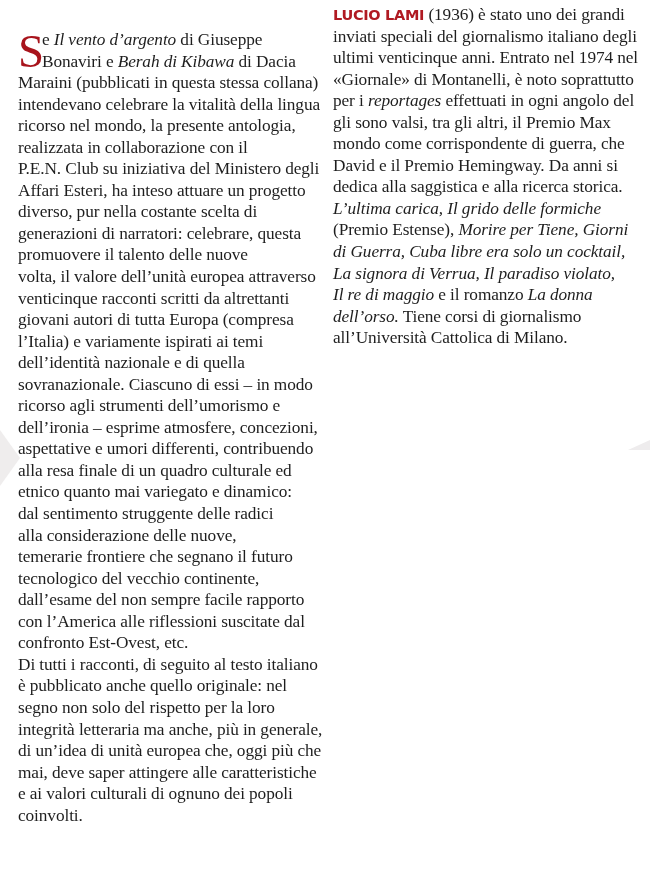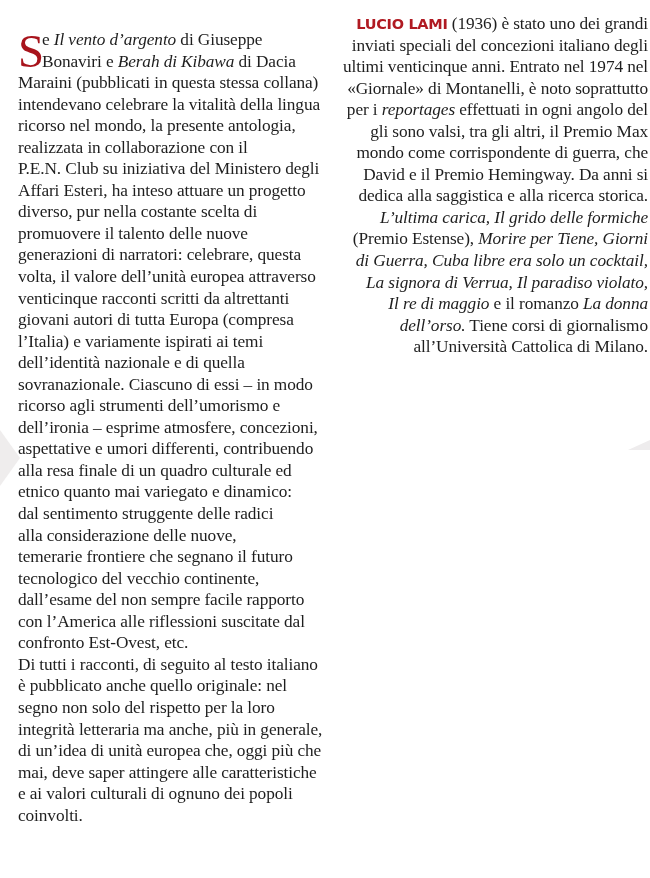--- a/index.html
+++ b/index.html
@@ -51,9 +51,8 @@
   }
   .col-right {
     left: 333px;
-    top: 13px;
+    top: 4px;
     width: 315px;
-    text-align: right;
   }
   .line {
     display: block;

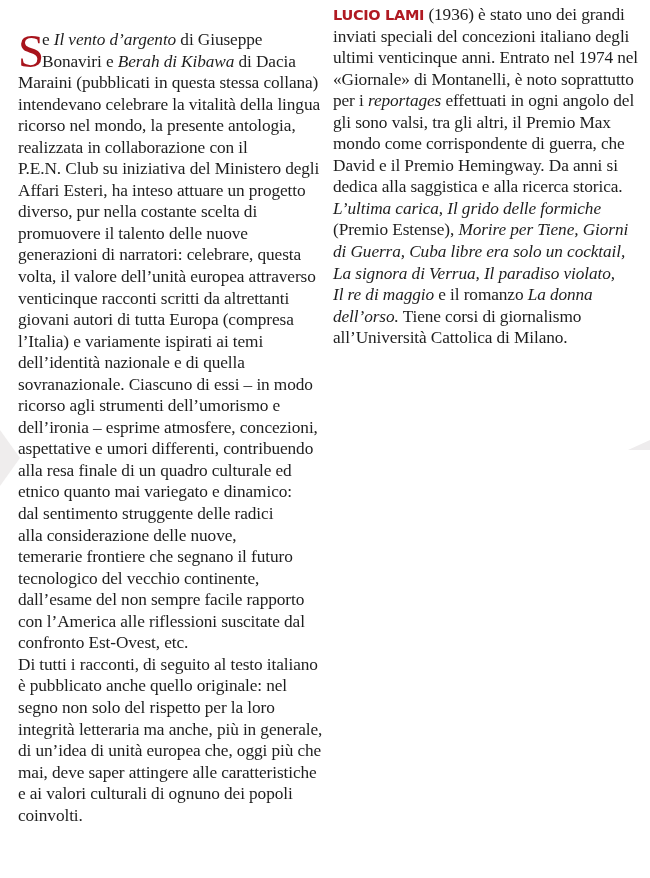--- a/index.html
+++ b/index.html
@@ -131,7 +131,7 @@
 
 <div class="column col-right">
   <span class="line"><span class="author-name">LUCIO LAMI</span><span> (1936) è stato uno dei grandi</span></span>
-  <span class="line">inviati speciali del concezioni italiano degli</span>
+  <span class="line">inviati speciali del giornalismo italiano degli</span>
   <span class="line">ultimi venticinque anni. Entrato nel 1974 nel</span>
   <span class="line">«Giornale» di Montanelli, è noto soprattutto</span>
   <span class="line"><span>per i </span><em>reportages</em><span> effettuati in ogni angolo del</span></span>

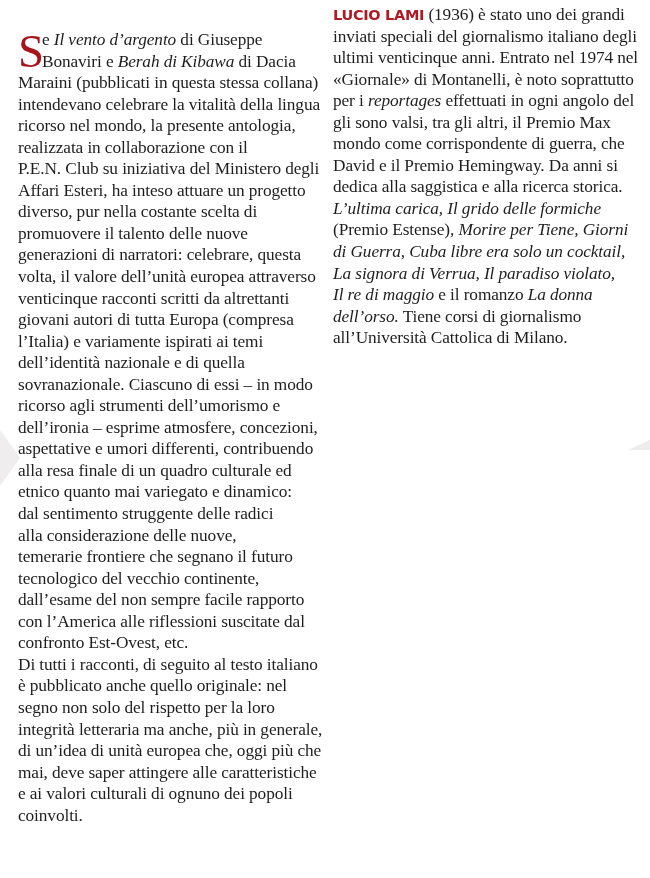--- a/index.html
+++ b/index.html
@@ -99,8 +99,8 @@
   <span class="line">P.E.N. Club su iniziativa del Ministero degli</span>
   <span class="line">Affari Esteri, ha inteso attuare un progetto</span>
   <span class="line">diverso, pur nella costante scelta di</span>
+  <span class="line">generazioni di narratori: celebrare, questa</span>
   <span class="line">promuovere il talento delle nuove</span>
-  <span class="line">generazioni di narratori: celebrare, questa</span>
   <span class="line">volta, il valore dell’unità europea attraverso</span>
   <span class="line">venticinque racconti scritti da altrettanti</span>
   <span class="line">giovani autori di tutta Europa (compresa</span>

